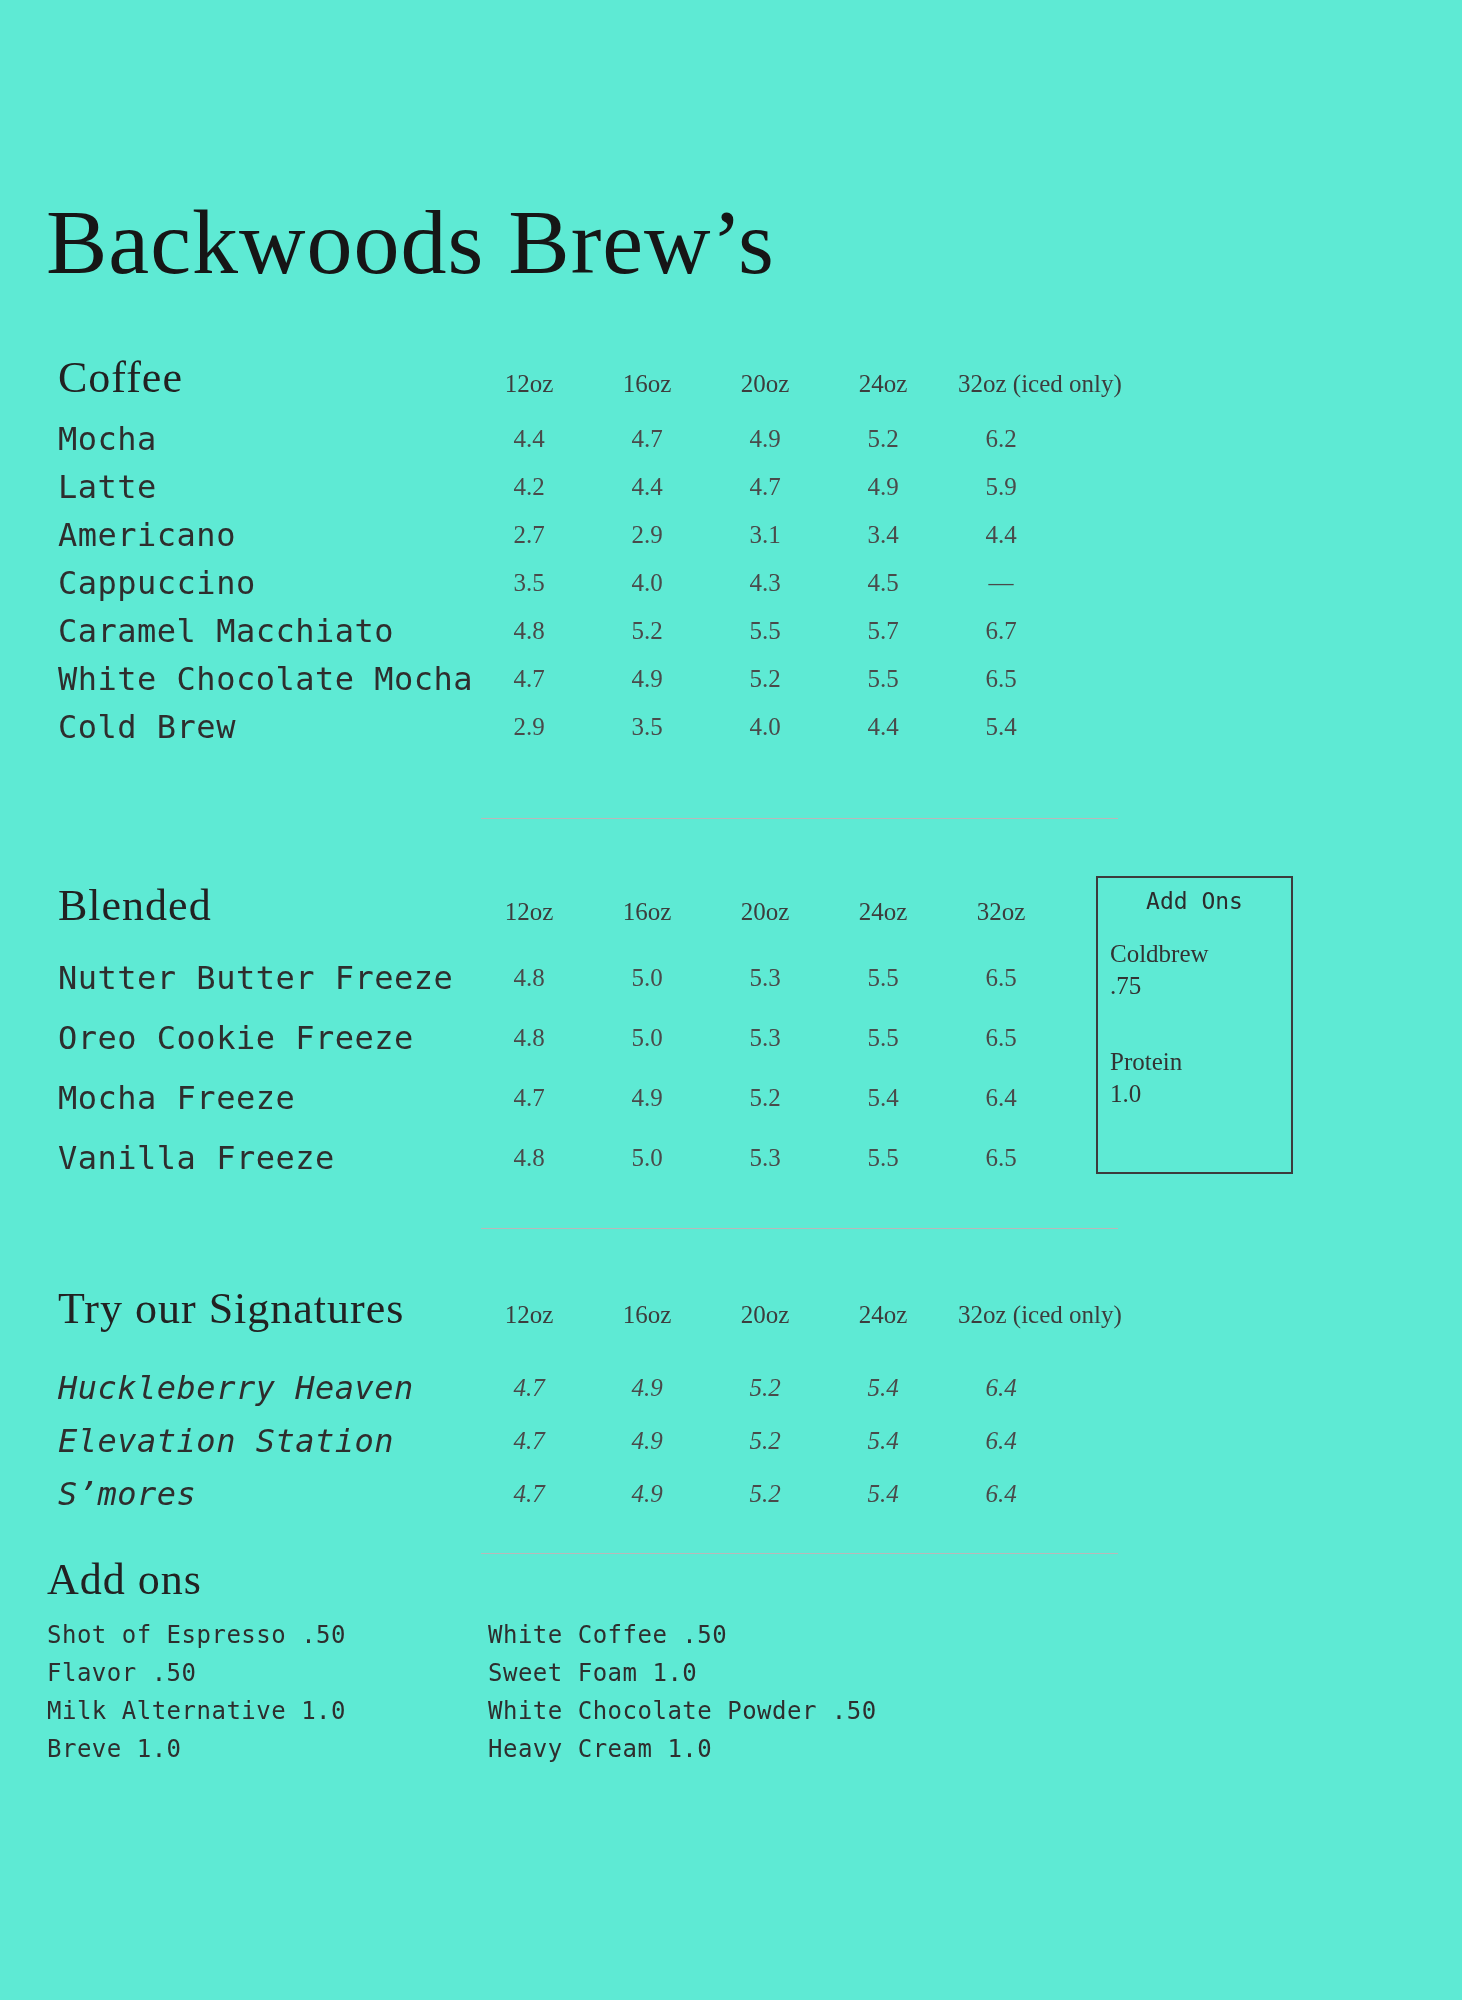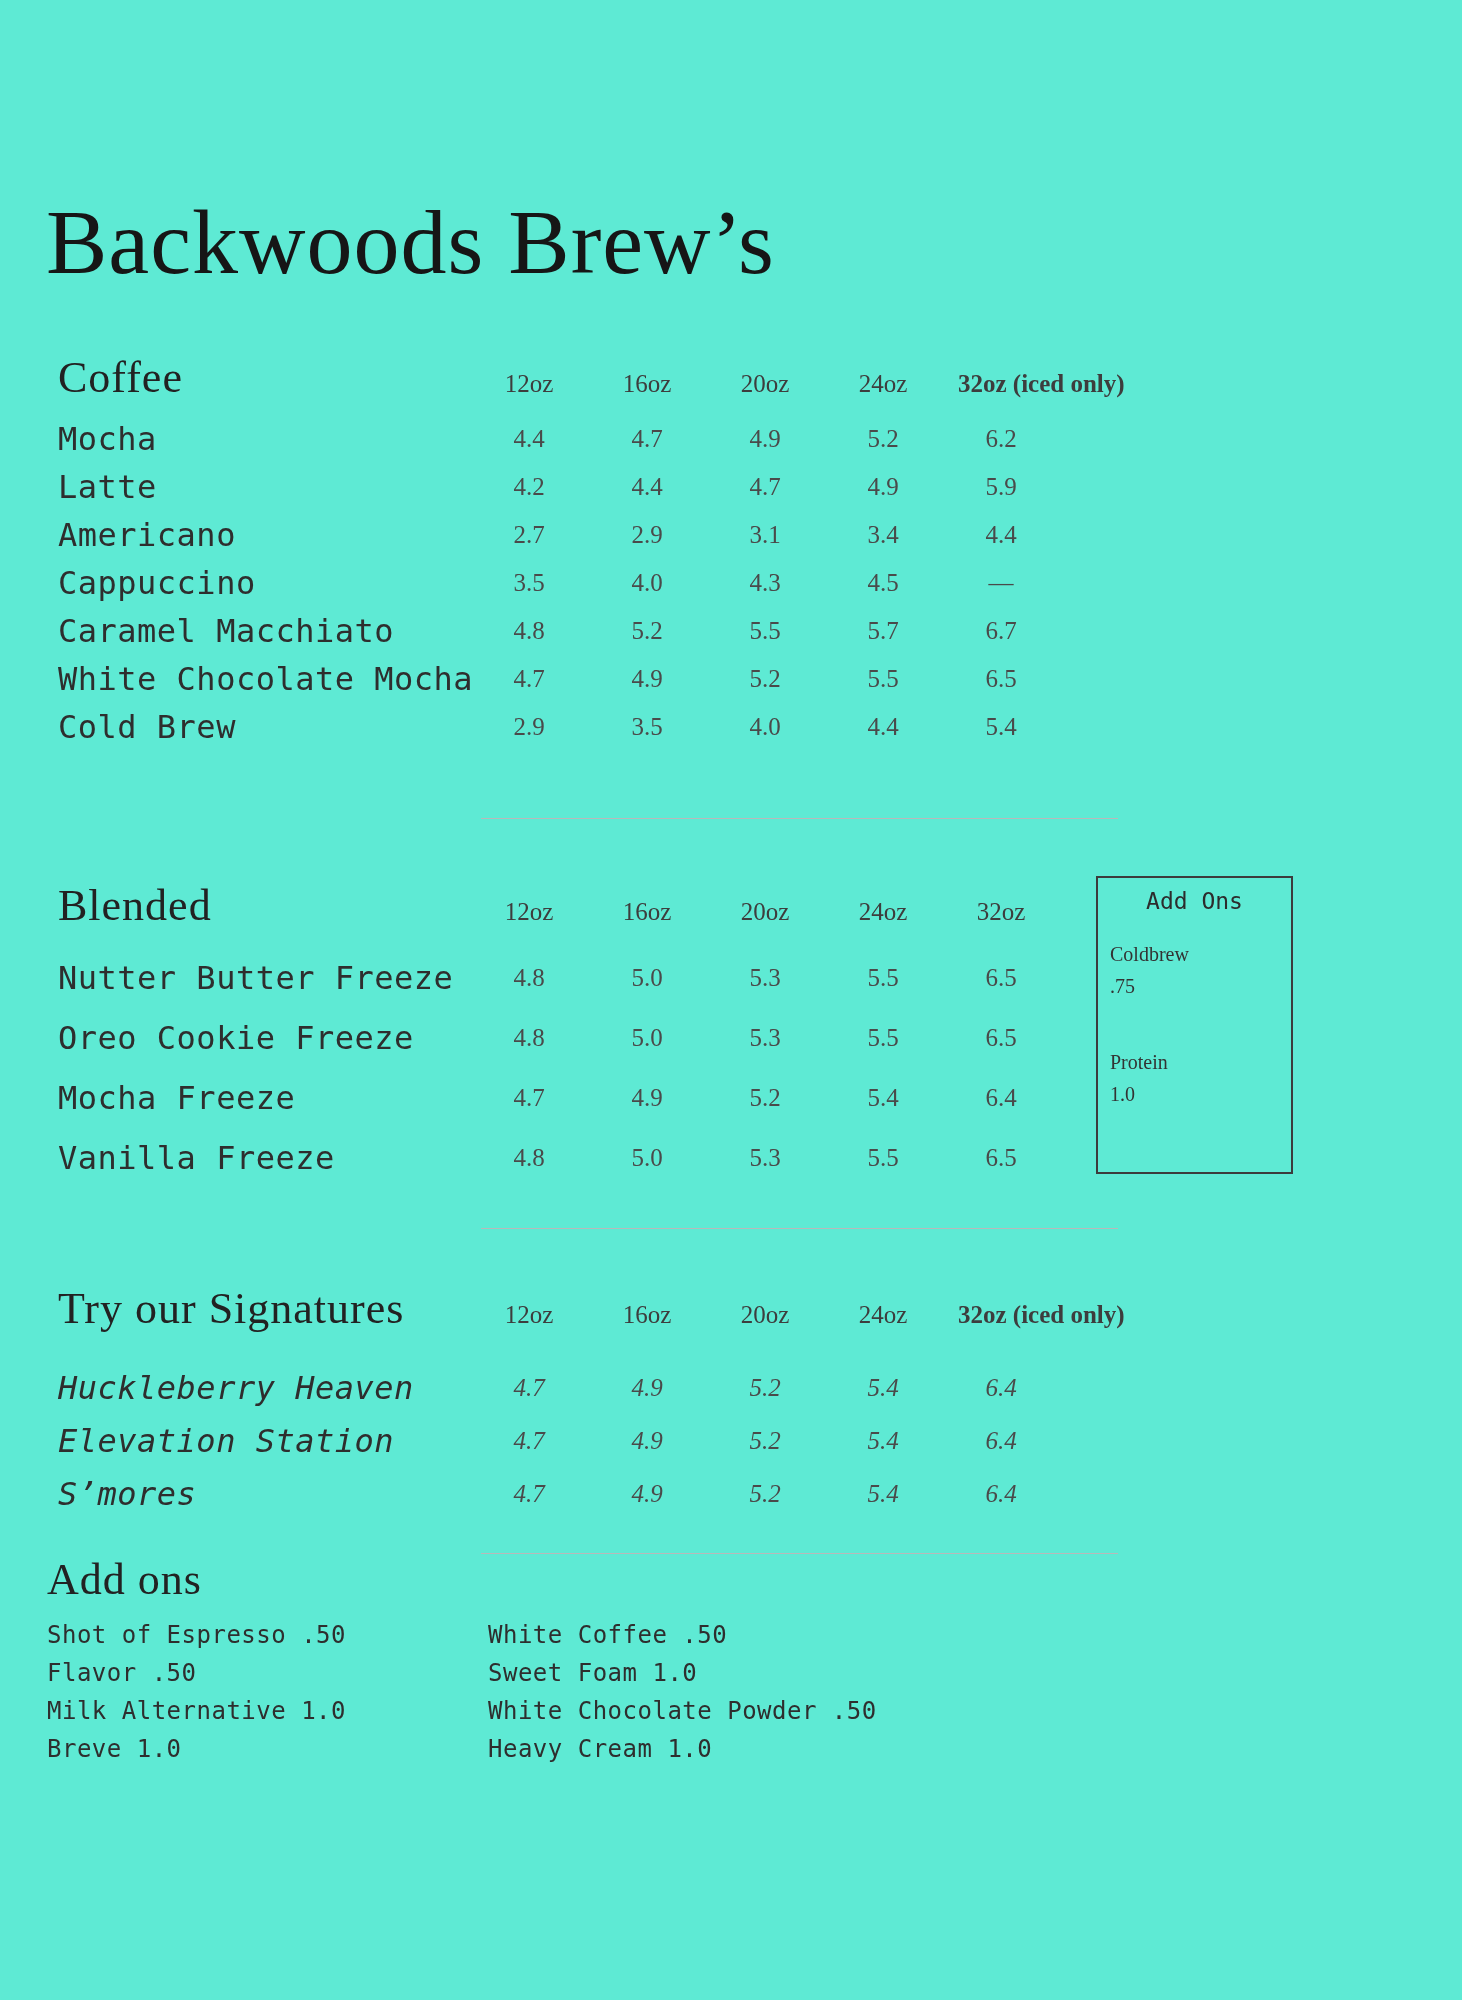--- a/index.html
+++ b/index.html
@@ -53,7 +53,7 @@
     color: #3d3d3d;
     white-space: nowrap;
   }
-  .col-head.iced { text-align: right; padding-left: 16px; font-weight: bold; }
+  .col-head.iced { text-align: right; padding-left: 16px; }
 
   .rows { }
   .sec-coffee     .rows { margin-top: 7px; }

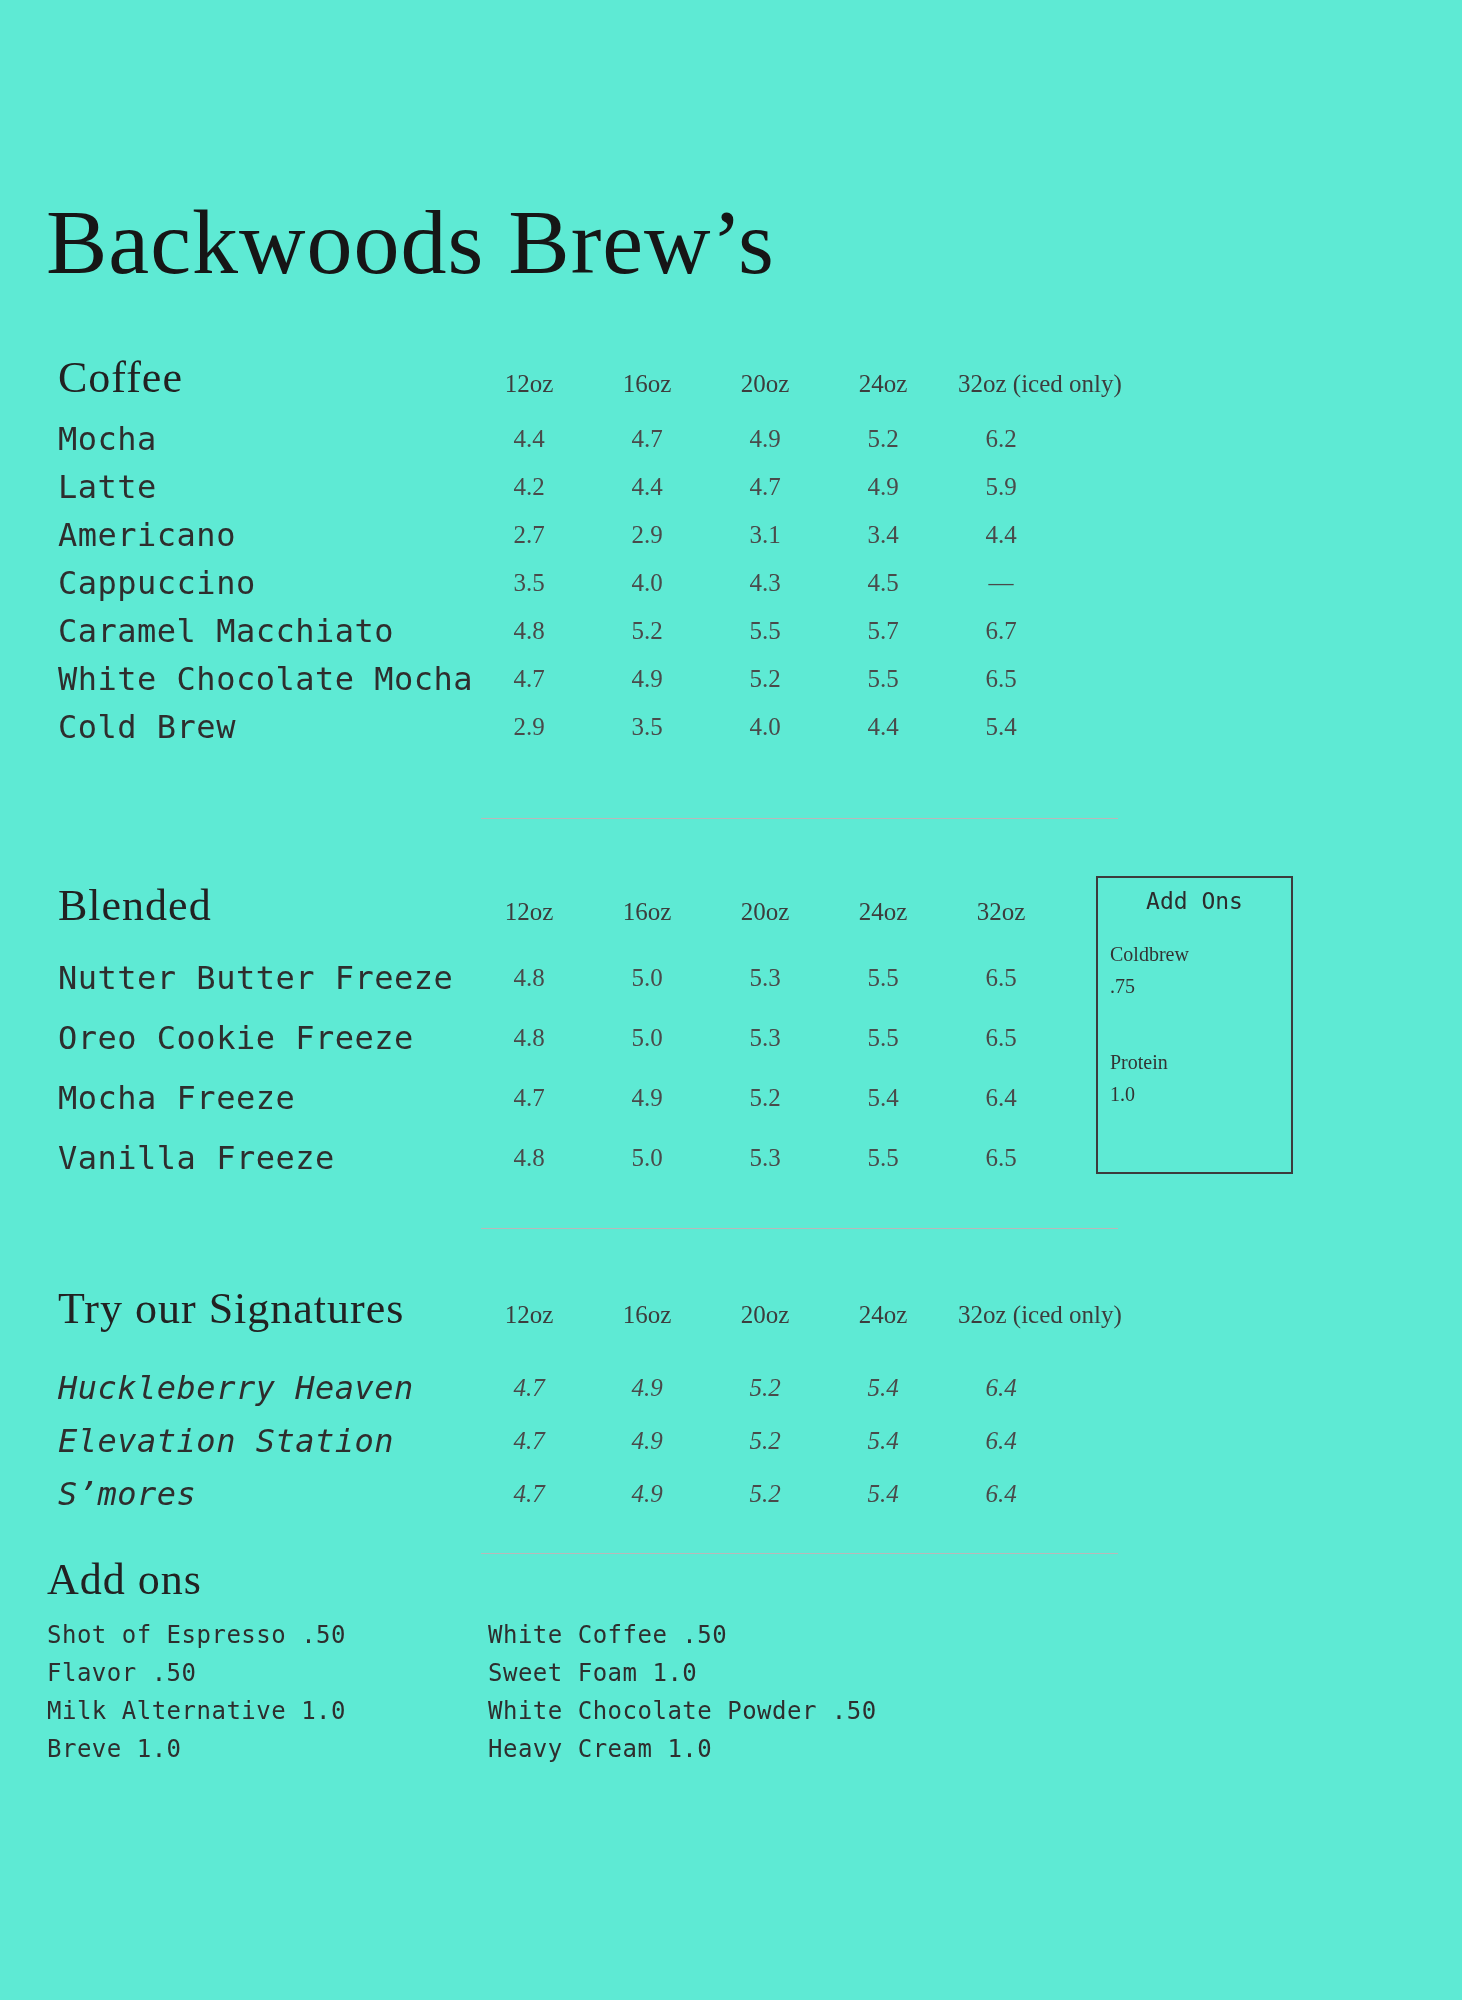--- a/index.html
+++ b/index.html
@@ -108,7 +108,7 @@
   }
   .box-item {
     font-family: "Liberation Serif", serif;
-    font-size: 20px;
+    font-size: 25px;
     color: #333333;
     line-height: 32px;
     margin-bottom: 44px;

